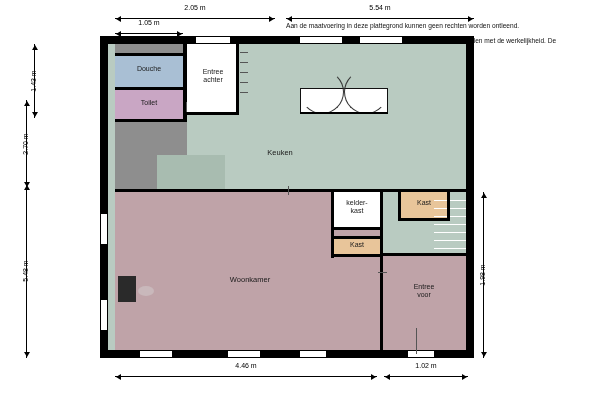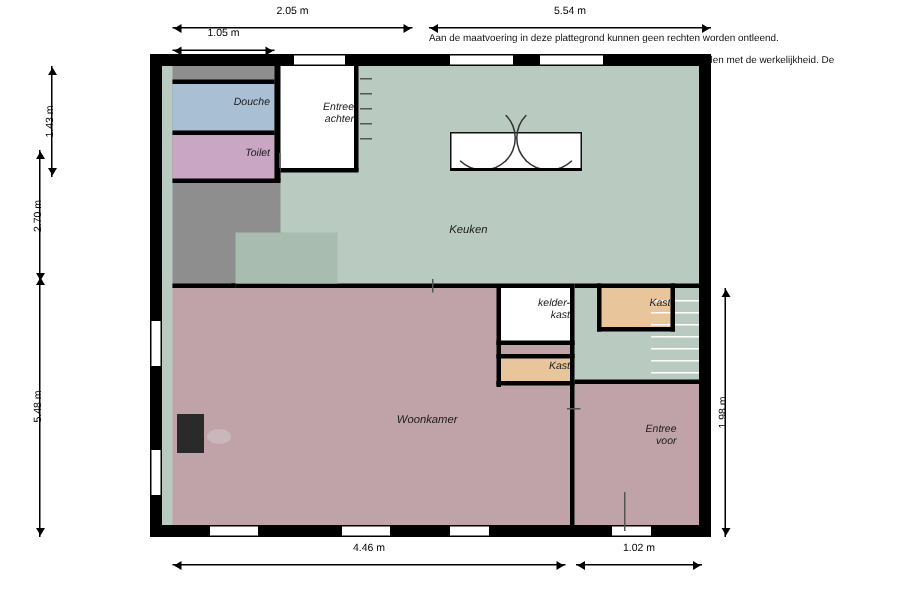--- a/index.html
+++ b/index.html
@@ -35,10 +35,9 @@
     position: absolute;
     font-size: 7px;
     color: #1a1a1a;
-    text-align: right;
+    text-align: center;
     line-height: 8px;
     white-space: pre-line;
-    font-style: italic;
   }
   .lbl-big { font-size: 7.5px; }
 

